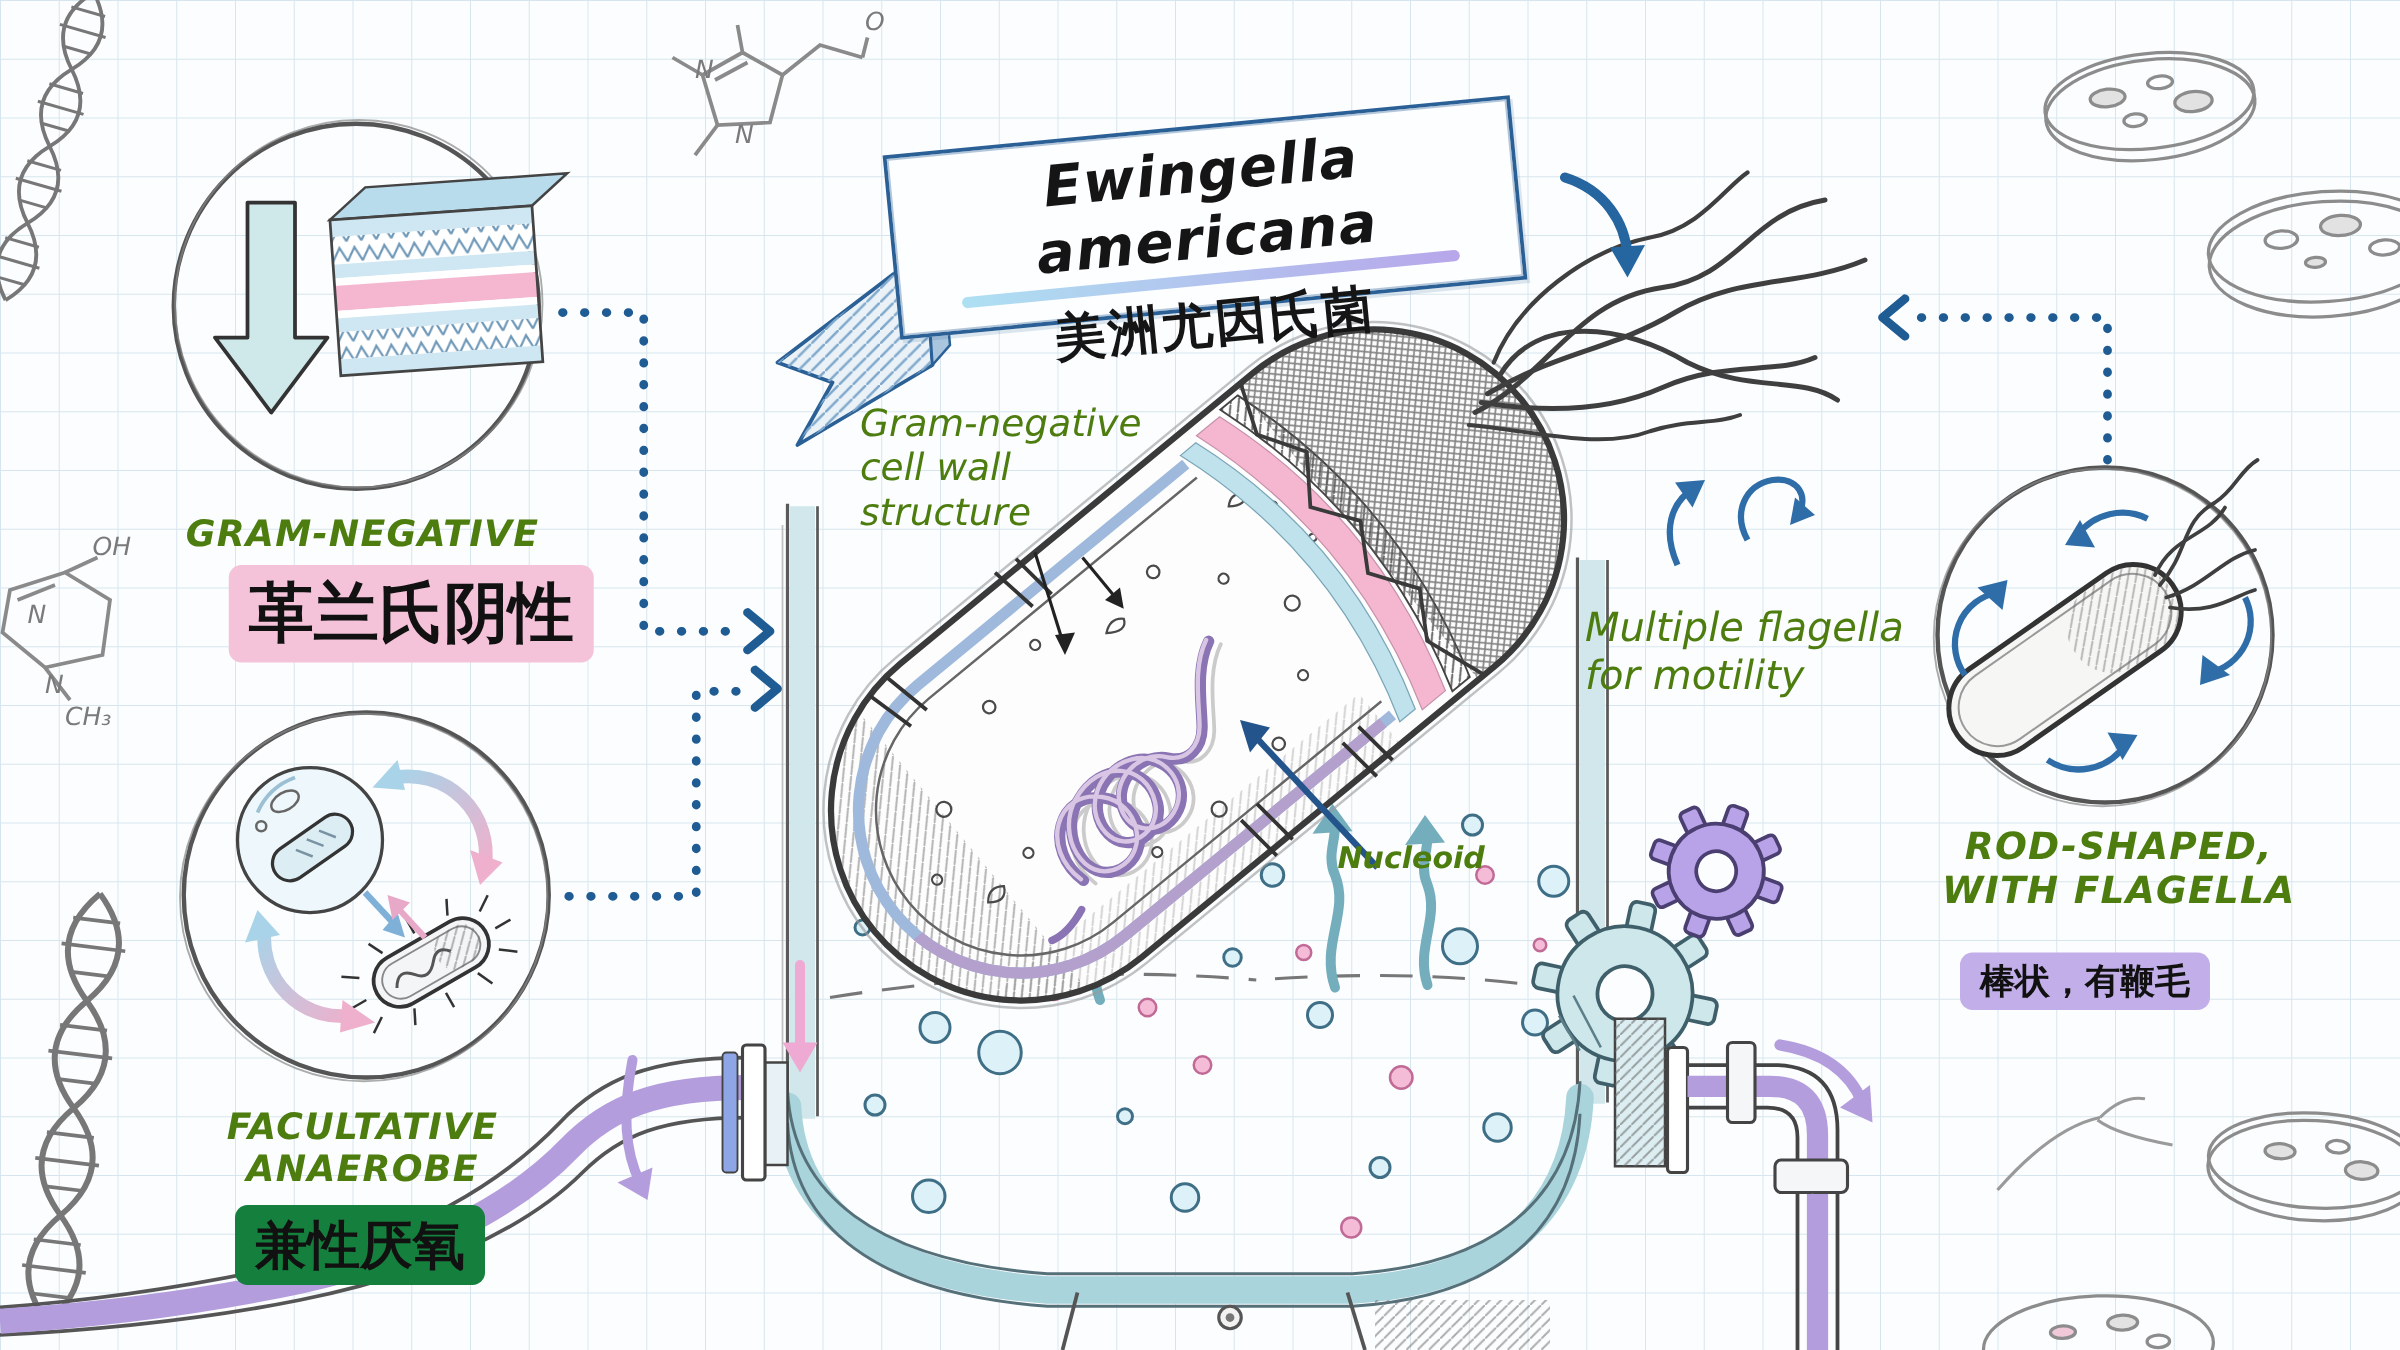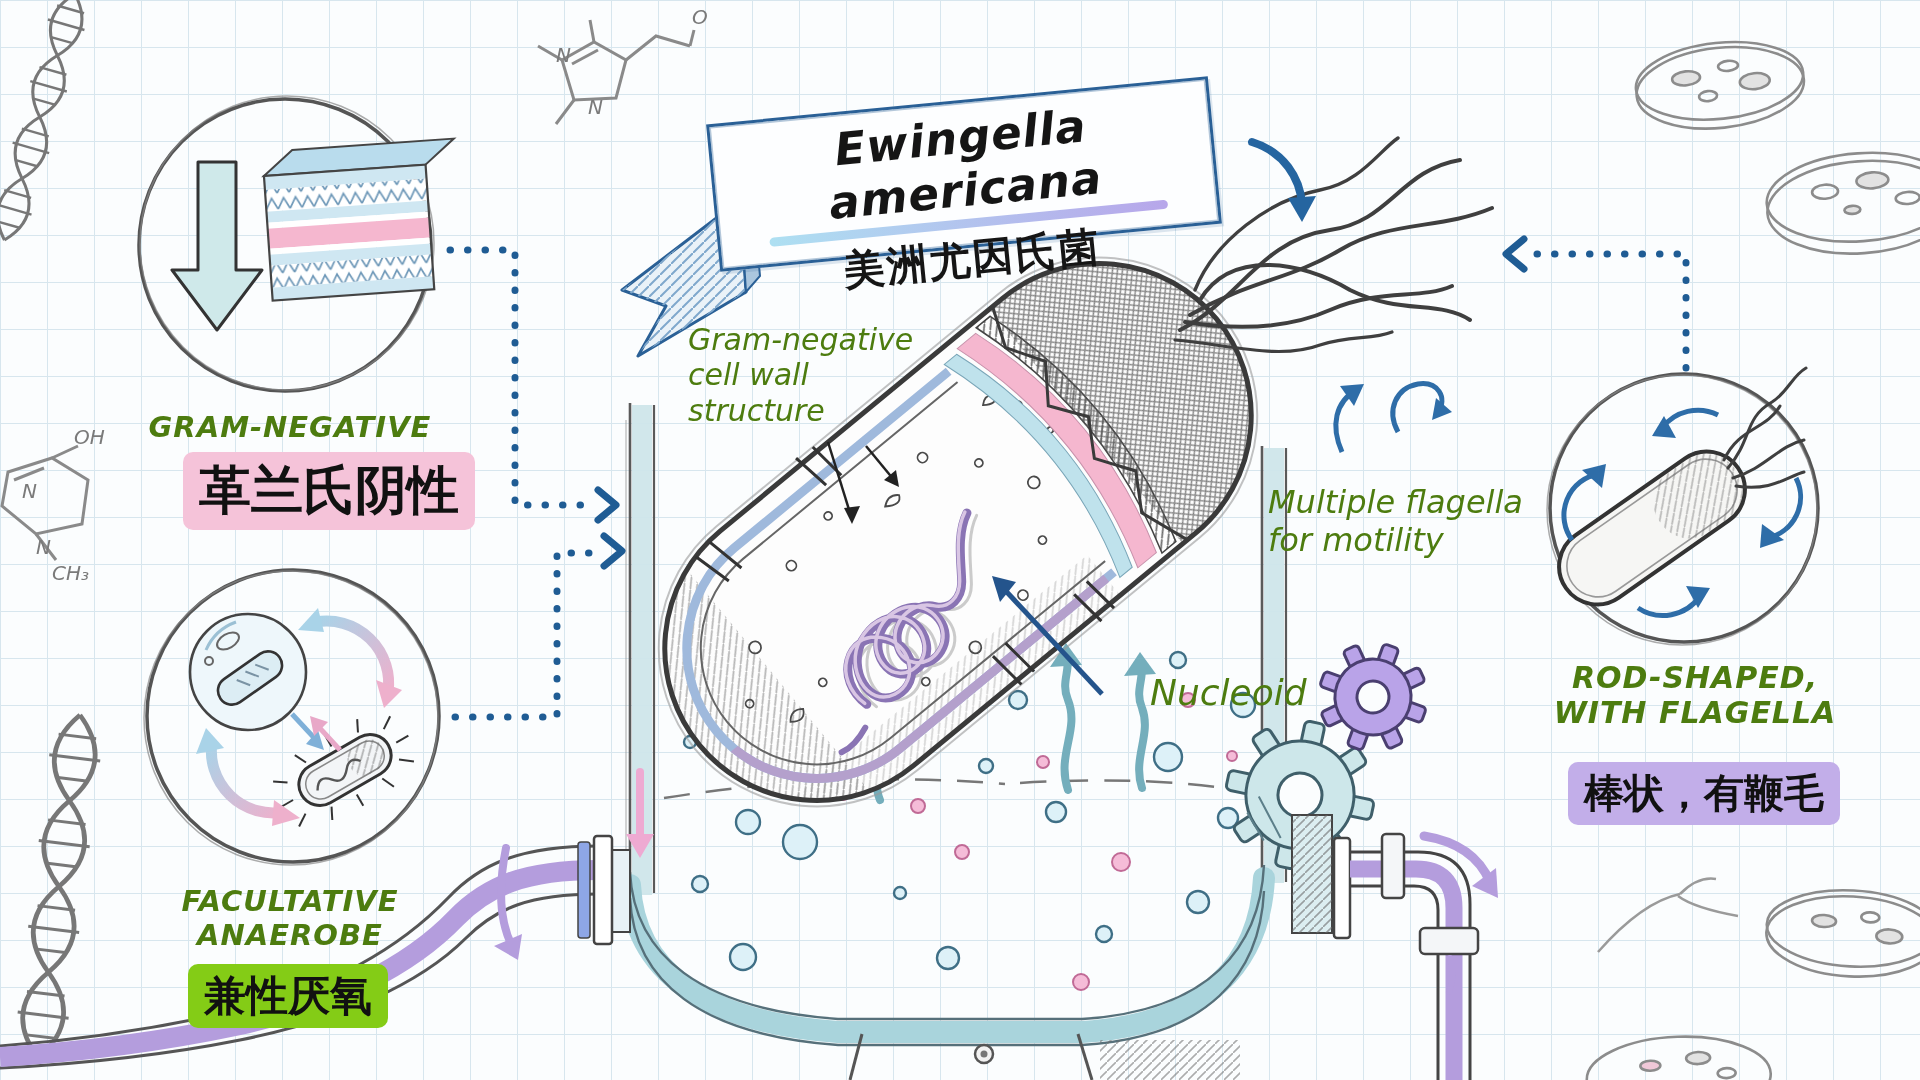--- a/index.html
+++ b/index.html
@@ -503,7 +503,7 @@
   <div>structure</div>
 </div>
 
-<div class="lab" style="left:1150px;top:672px;font-size:36px;font-weight:400;">Nucleoid</div>
+<div class="lab" style="left:1070px;top:672px;font-size:24px;font-weight:700;">Nucleoid</div>
 
 <div class="lab" style="left:1268px;top:484px;font-size:32px;font-weight:500;">
   <div>Multiple flagella</div>

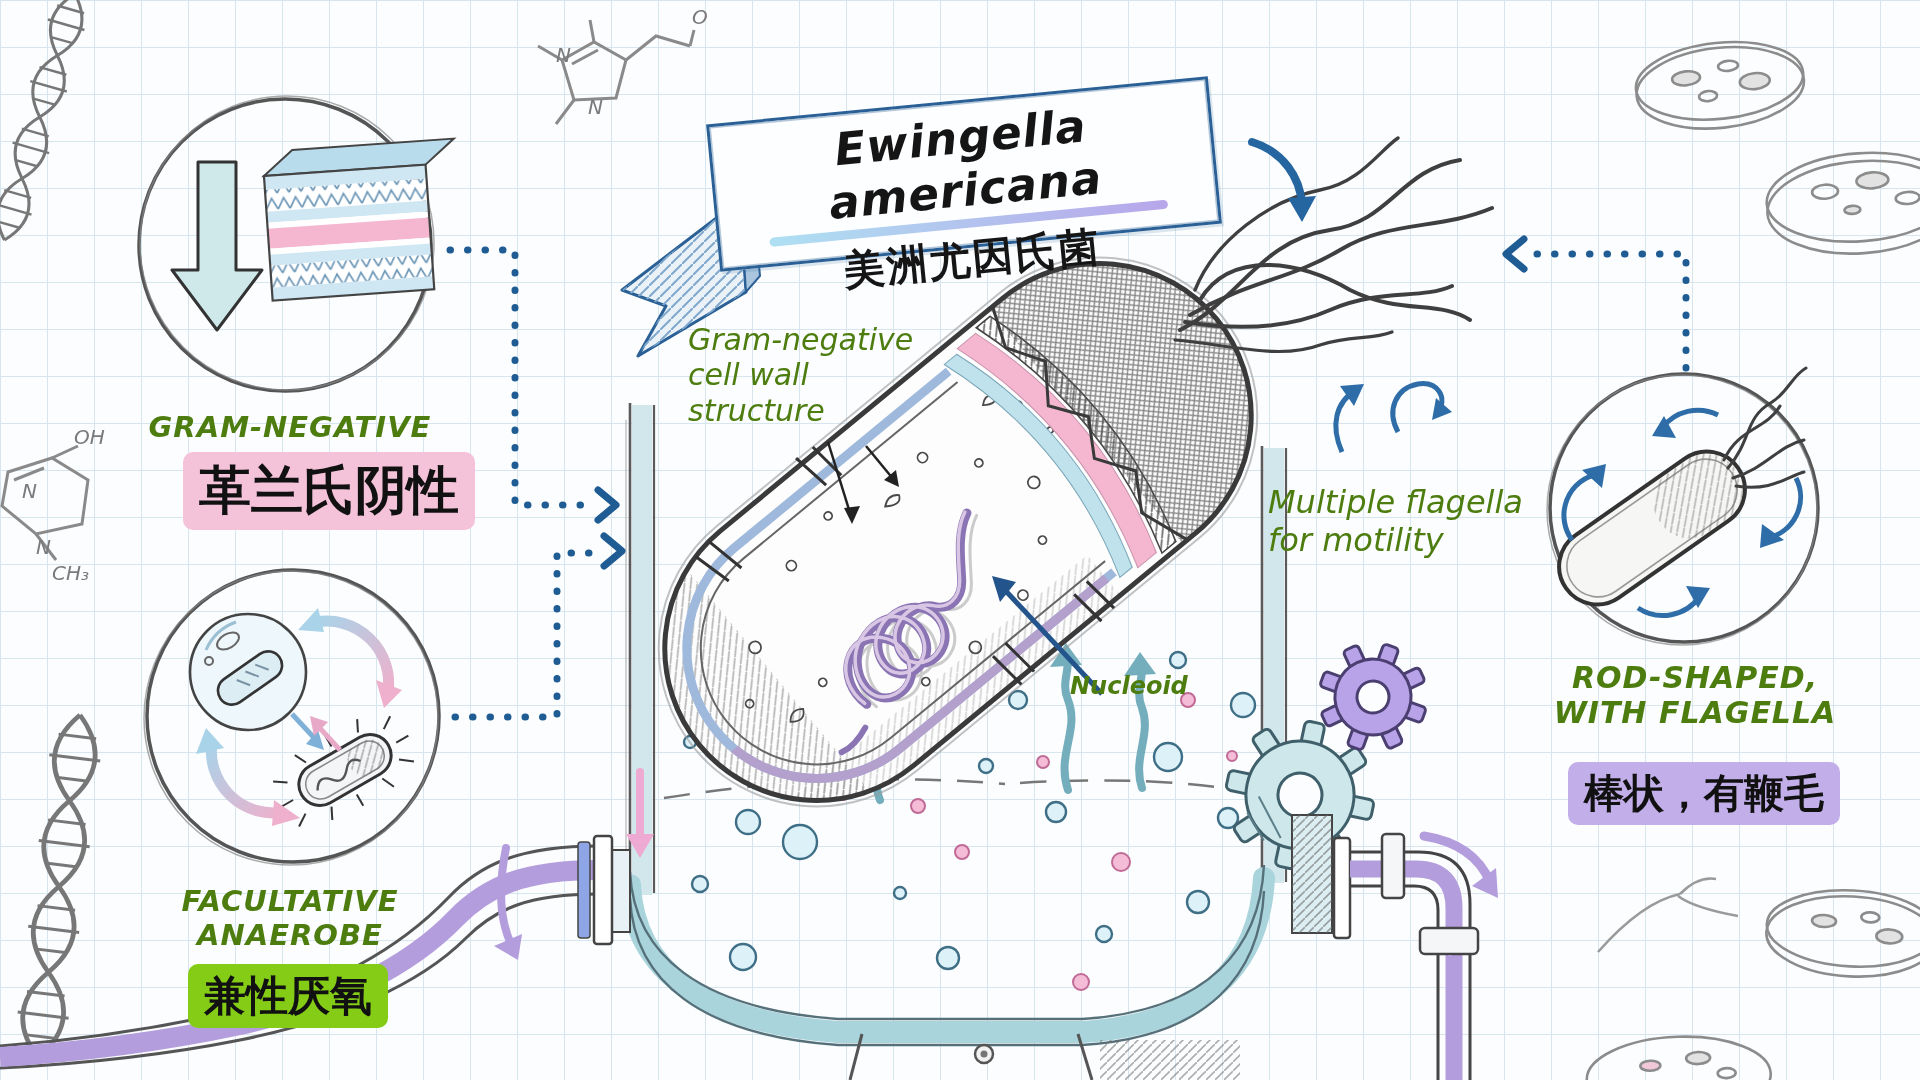--- a/index.html
+++ b/index.html
@@ -514,6 +514,6 @@
   <div>ROD-SHAPED,</div>
   <div>WITH FLAGELLA</div>
 </div>
-<div class="pill" style="left:1568px;top:762px;font-size:40px;background:#c2aee9;">棒状，有鞭毛</div>
+<div class="pill" style="left:1568px;top:762px;font-size:28px;background:#c2aee9;">棒状，有鞭毛</div>
 
 </body></html>

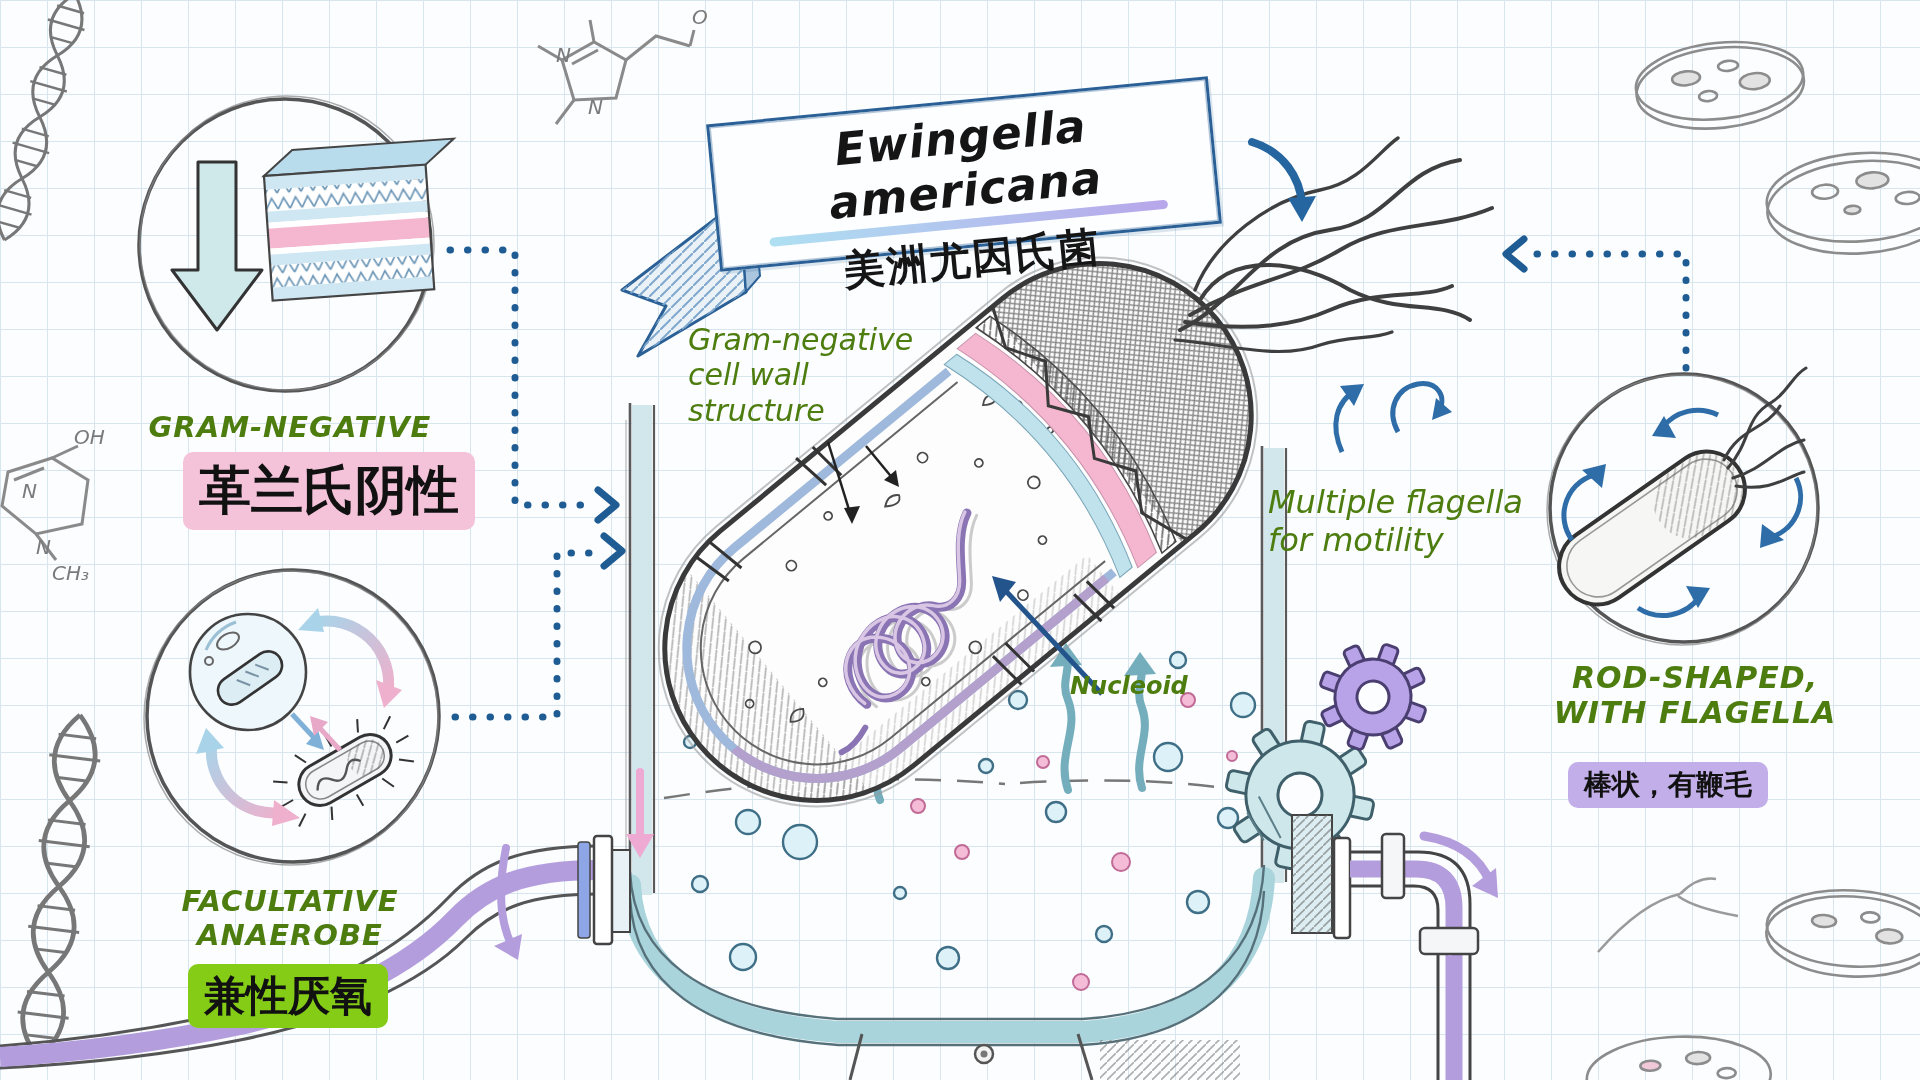--- a/index.html
+++ b/index.html
@@ -495,7 +495,7 @@
   <div>FACULTATIVE</div>
   <div>ANAEROBE</div>
 </div>
-<div class="pill" style="left:188px;top:964px;font-size:42px;background:#84cc16;">兼性厌氧</div>
+<div class="pill" style="left:188px;top:964px;font-size:42px;background:#15803d;">兼性厌氧</div>
 
 <div class="lab" style="left:688px;top:322px;font-size:30px;font-weight:500;">
   <div>Gram-negative</div>

